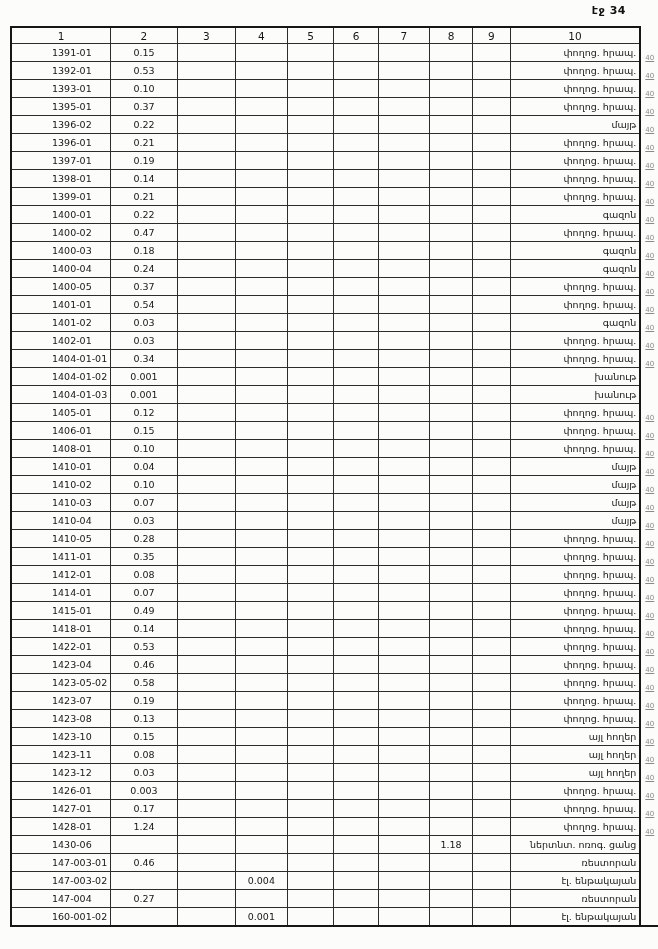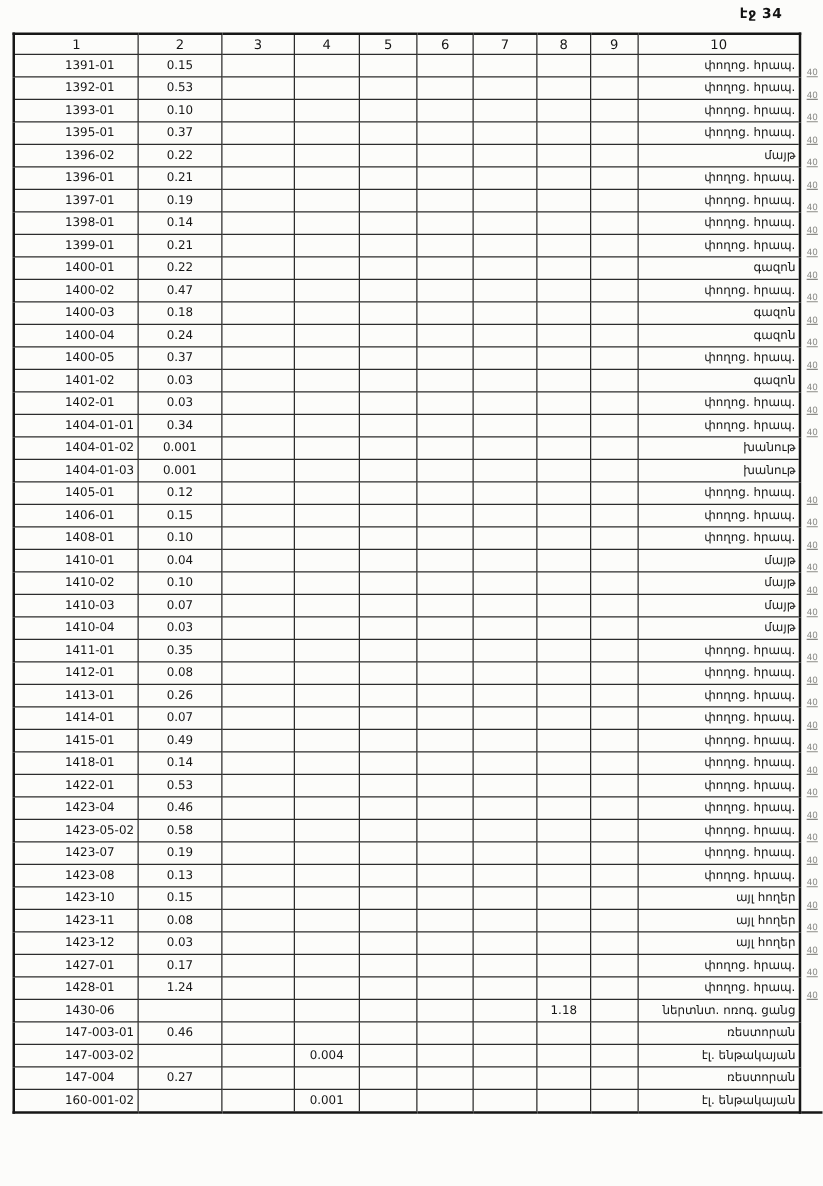--- a/index.html
+++ b/index.html
@@ -293,6 +293,19 @@
         <td class="mcol">40</td>
       </tr>
       <tr>
+        <td class="c1">1401-01</td>
+        <td class="num">0.54</td>
+        <td class="num"></td>
+        <td class="num"></td>
+        <td class="num"></td>
+        <td class="num"></td>
+        <td class="num"></td>
+        <td class="num"></td>
+        <td class="num"></td>
+        <td class="c10">փողոց. հրապ.</td>
+        <td class="mcol">40</td>
+      </tr>
+      <tr>
         <td class="c1">1401-02</td>
         <td class="num">0.03</td>
         <td class="num"></td>

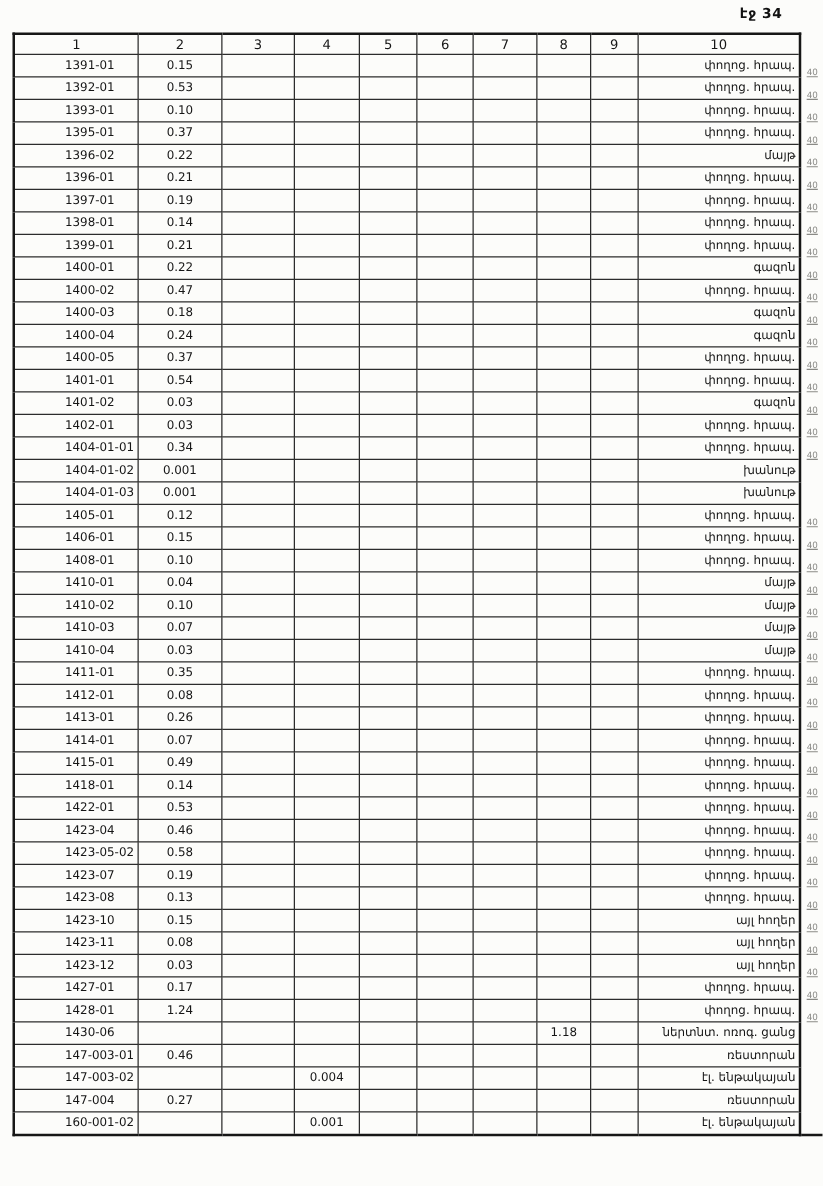--- a/index.html
+++ b/index.html
@@ -462,6 +462,19 @@
         <td class="mcol">40</td>
       </tr>
       <tr>
+        <td class="c1">1410-05</td>
+        <td class="num">0.28</td>
+        <td class="num"></td>
+        <td class="num"></td>
+        <td class="num"></td>
+        <td class="num"></td>
+        <td class="num"></td>
+        <td class="num"></td>
+        <td class="num"></td>
+        <td class="c10">փողոց. հրապ.</td>
+        <td class="mcol">40</td>
+      </tr>
+      <tr>
         <td class="c1">1411-01</td>
         <td class="num">0.35</td>
         <td class="num"></td>

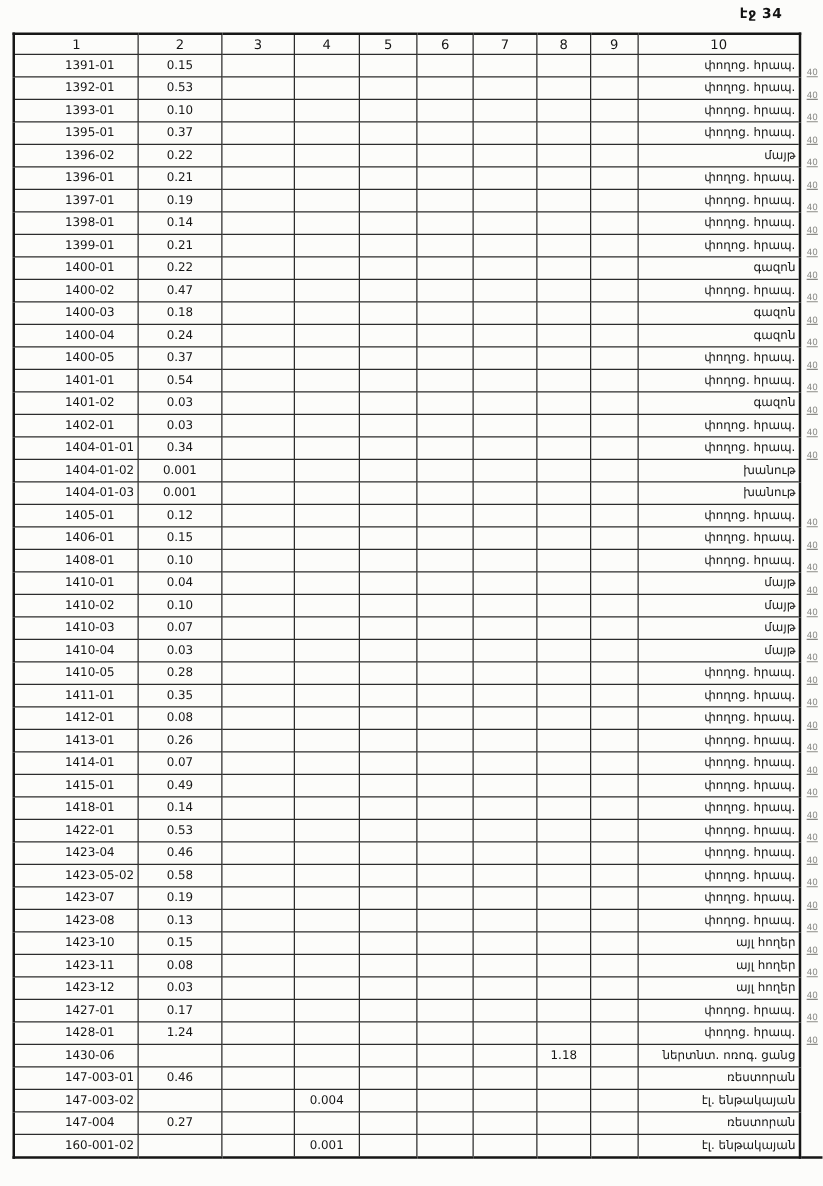--- a/index.html
+++ b/index.html
@@ -501,19 +501,6 @@
         <td class="mcol">40</td>
       </tr>
       <tr>
-        <td class="c1">1413-01</td>
-        <td class="num">0.26</td>
-        <td class="num"></td>
-        <td class="num"></td>
-        <td class="num"></td>
-        <td class="num"></td>
-        <td class="num"></td>
-        <td class="num"></td>
-        <td class="num"></td>
-        <td class="c10">փողոց. հրապ.</td>
-        <td class="mcol">40</td>
-      </tr>
-      <tr>
         <td class="c1">1414-01</td>
         <td class="num">0.07</td>
         <td class="num"></td>

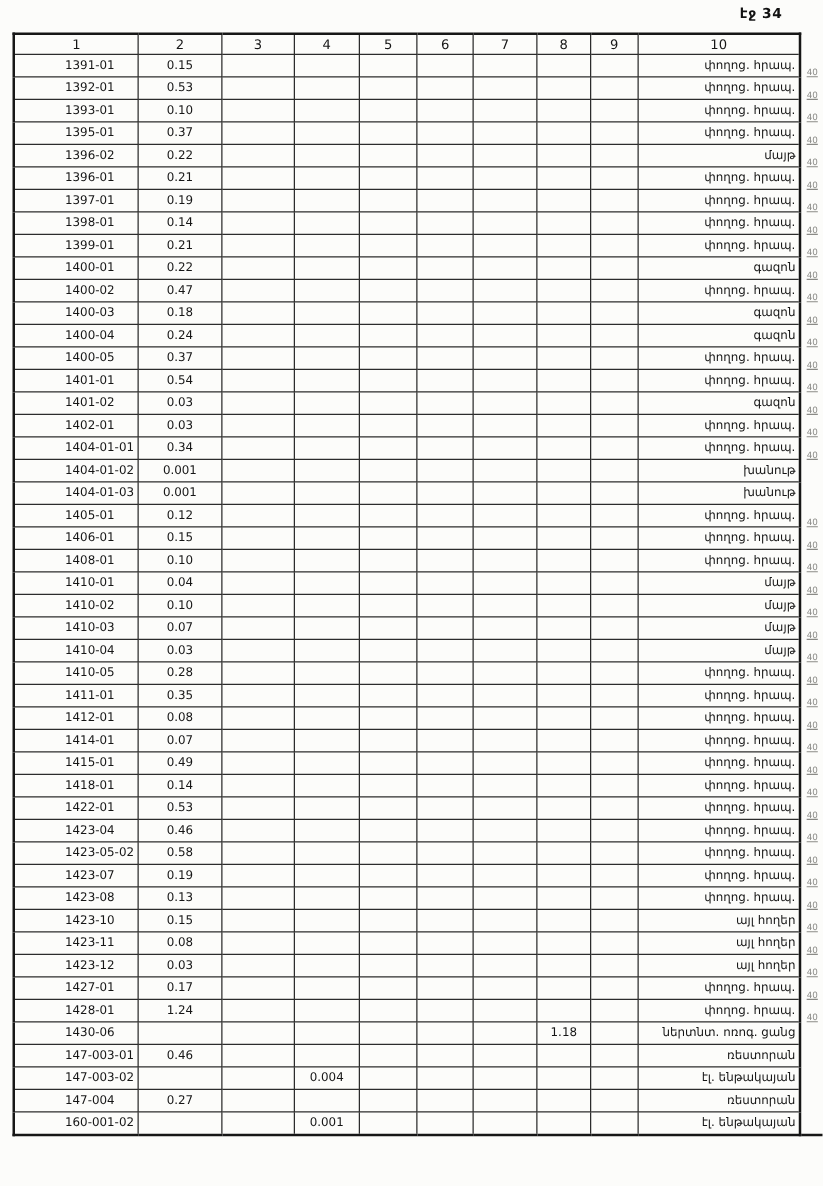--- a/index.html
+++ b/index.html
@@ -644,6 +644,19 @@
         <td class="mcol">40</td>
       </tr>
       <tr>
+        <td class="c1">1426-01</td>
+        <td class="num">0.003</td>
+        <td class="num"></td>
+        <td class="num"></td>
+        <td class="num"></td>
+        <td class="num"></td>
+        <td class="num"></td>
+        <td class="num"></td>
+        <td class="num"></td>
+        <td class="c10">փողոց. հրապ.</td>
+        <td class="mcol">40</td>
+      </tr>
+      <tr>
         <td class="c1">1427-01</td>
         <td class="num">0.17</td>
         <td class="num"></td>

